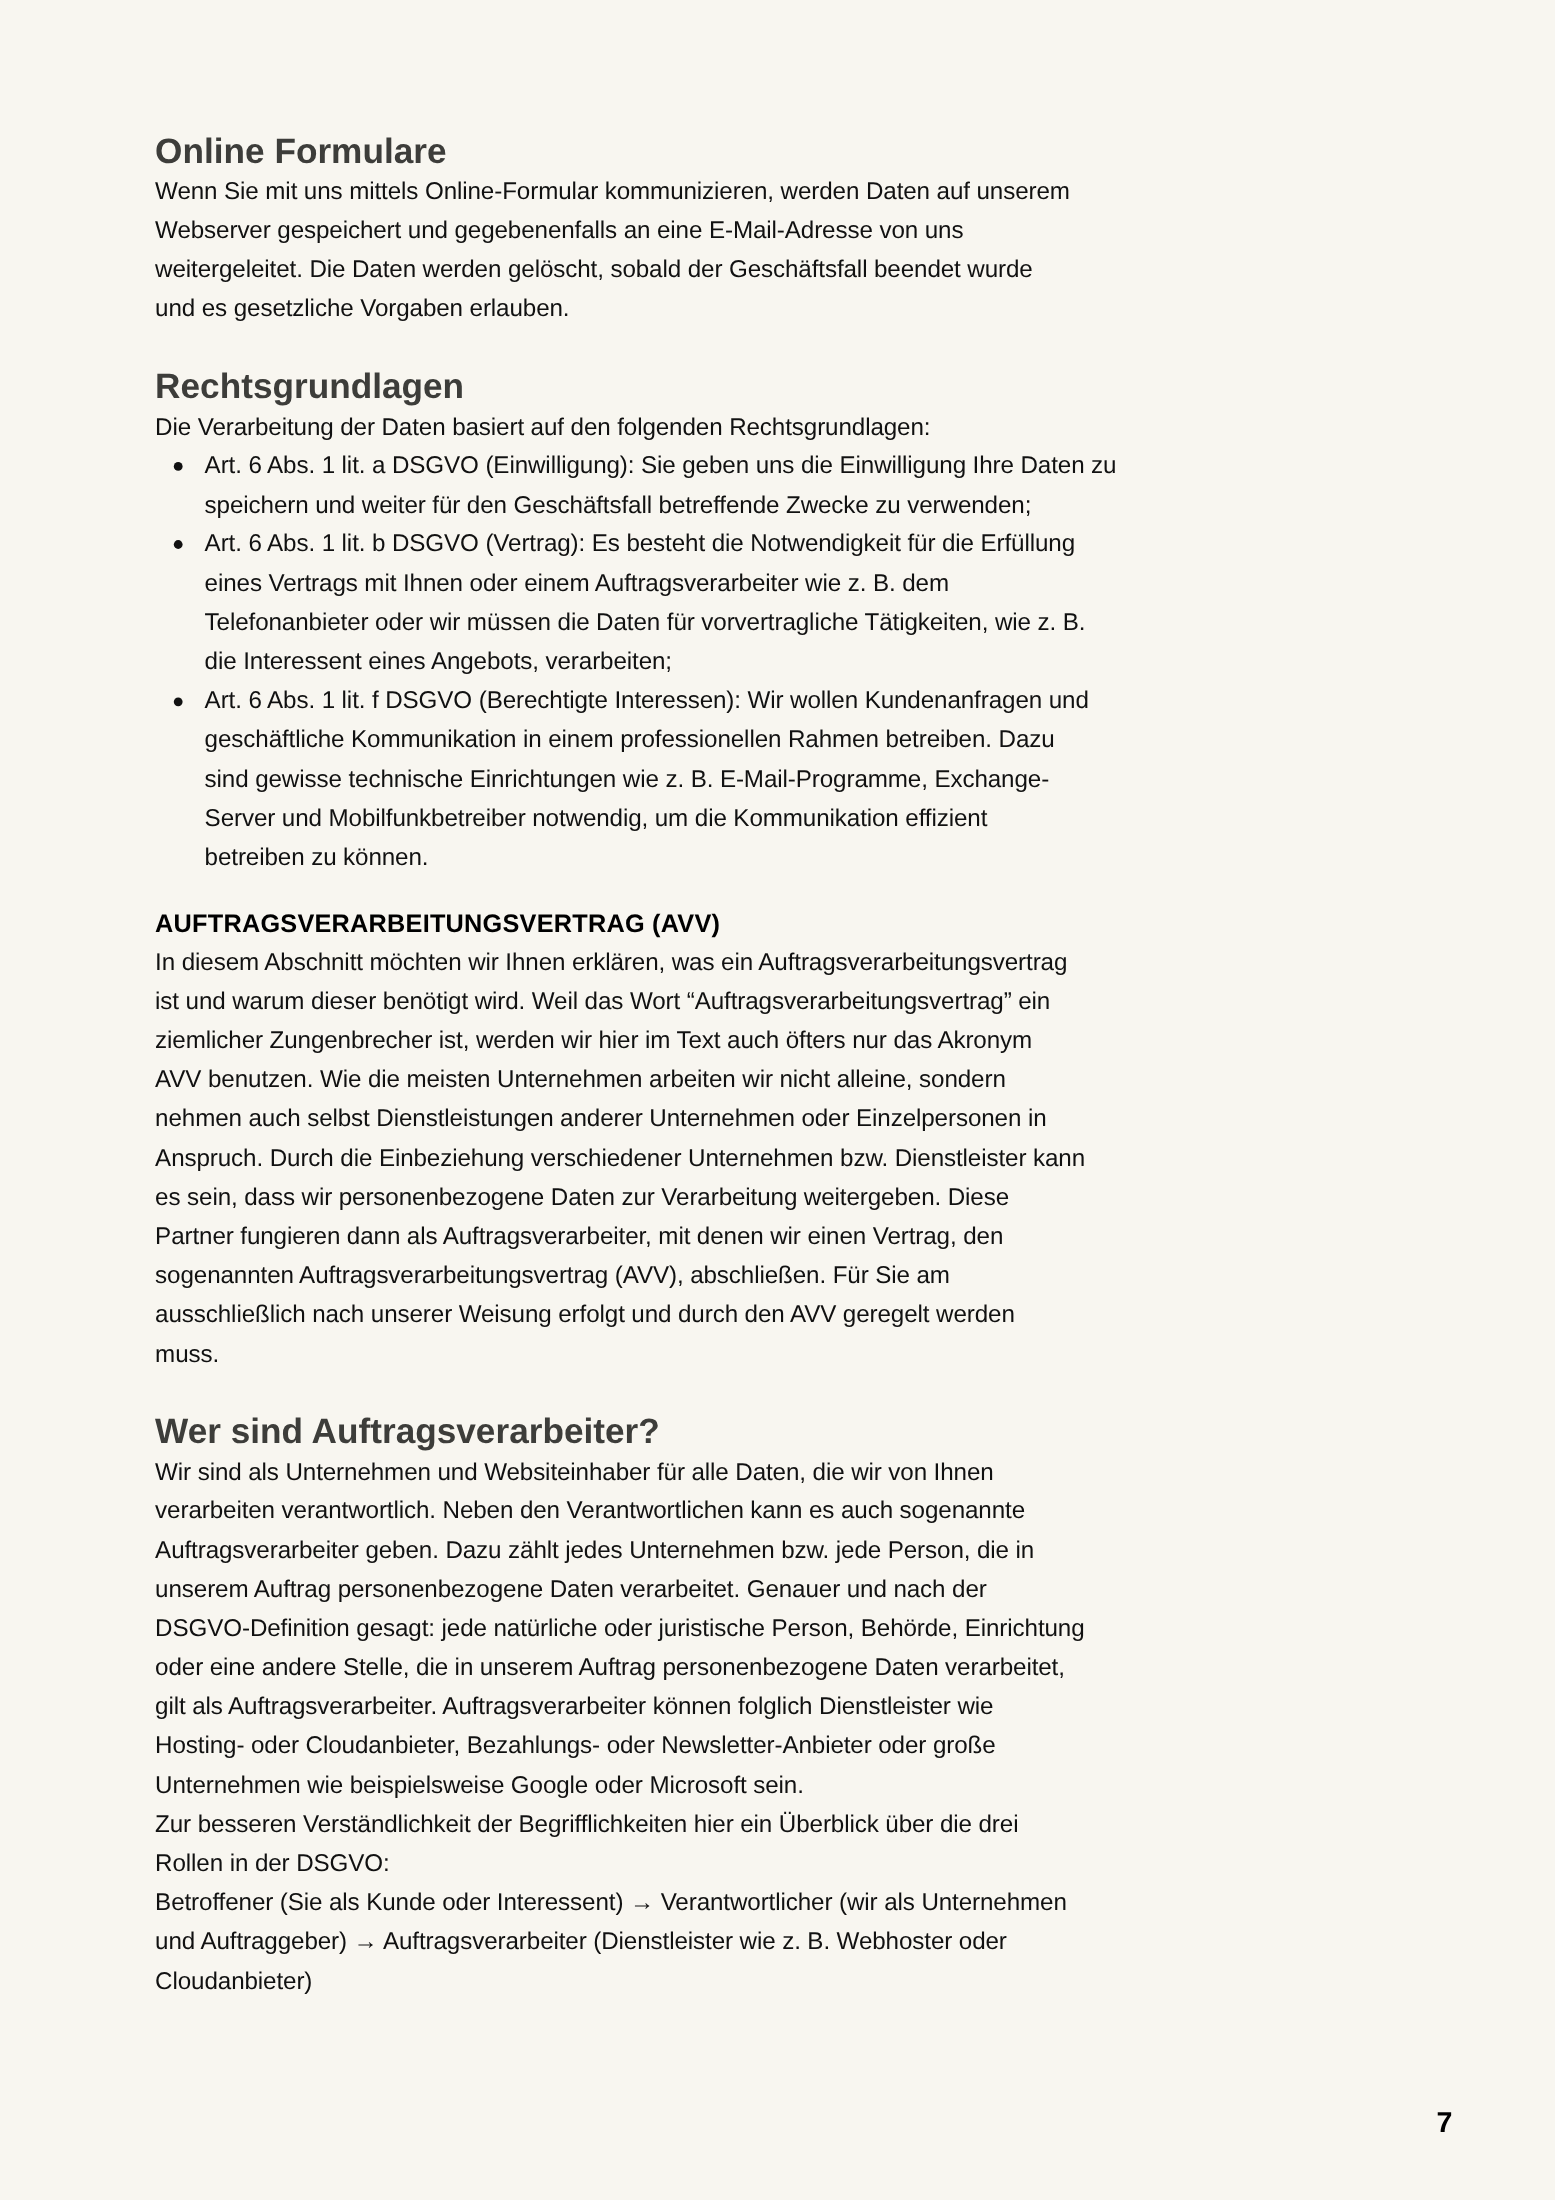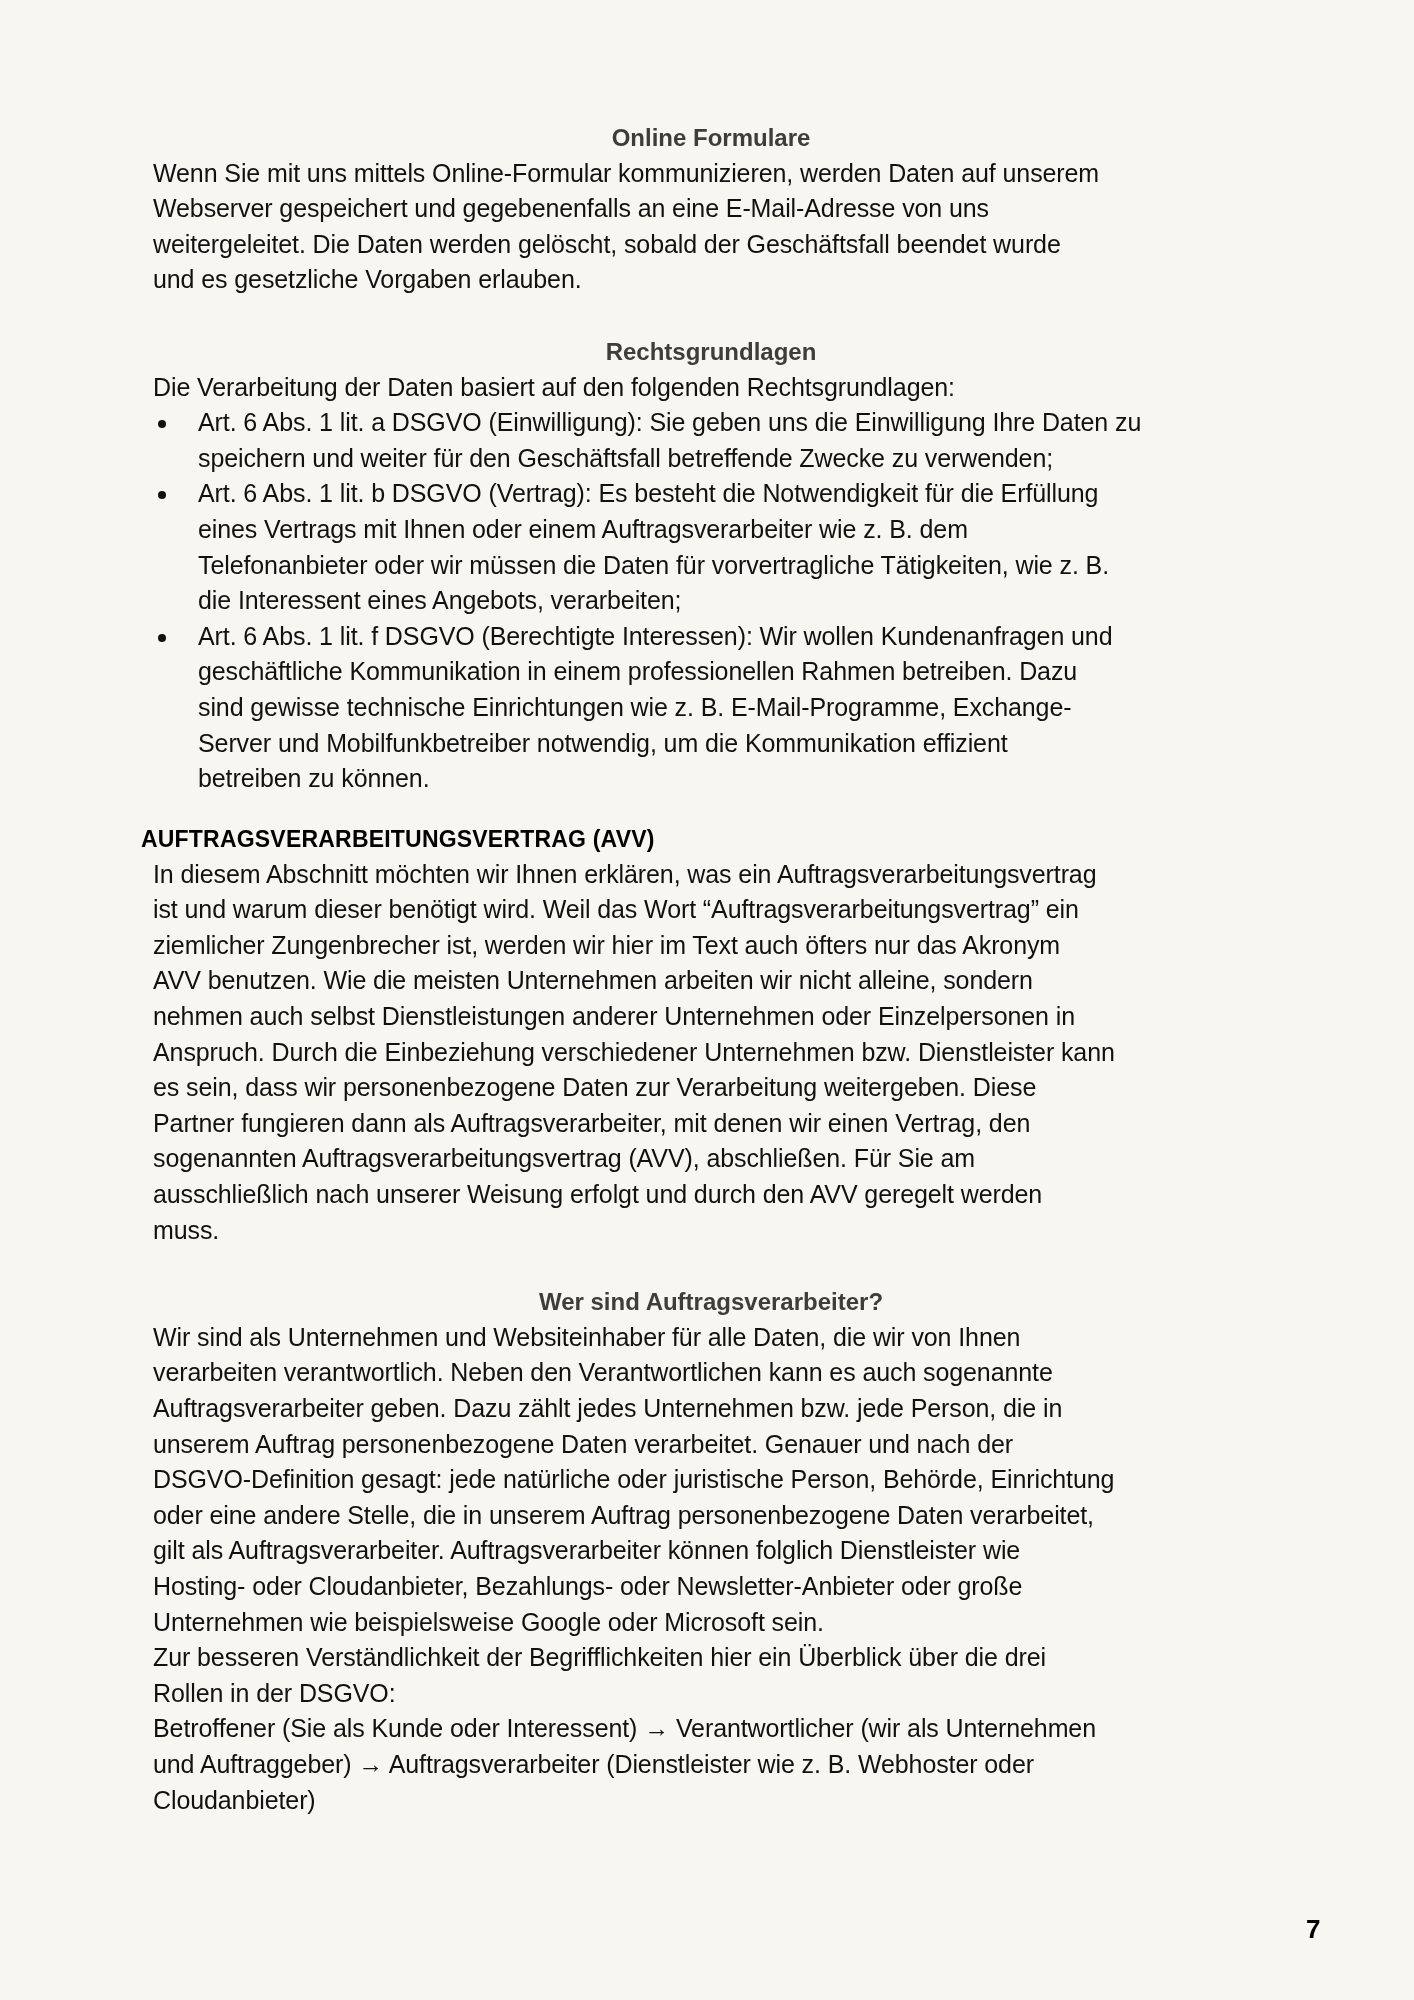--- a/index.html
+++ b/index.html
@@ -31,12 +31,11 @@
     }
     .subhead {
       display: block;
-      font-size: 24px;
+      font-size: 32px;
       line-height: 35.6px;
       font-weight: bold;
       color: #3d3d3a;
       white-space: nowrap;
-      text-align: center;
     }
     .mainhead {
       display: block;

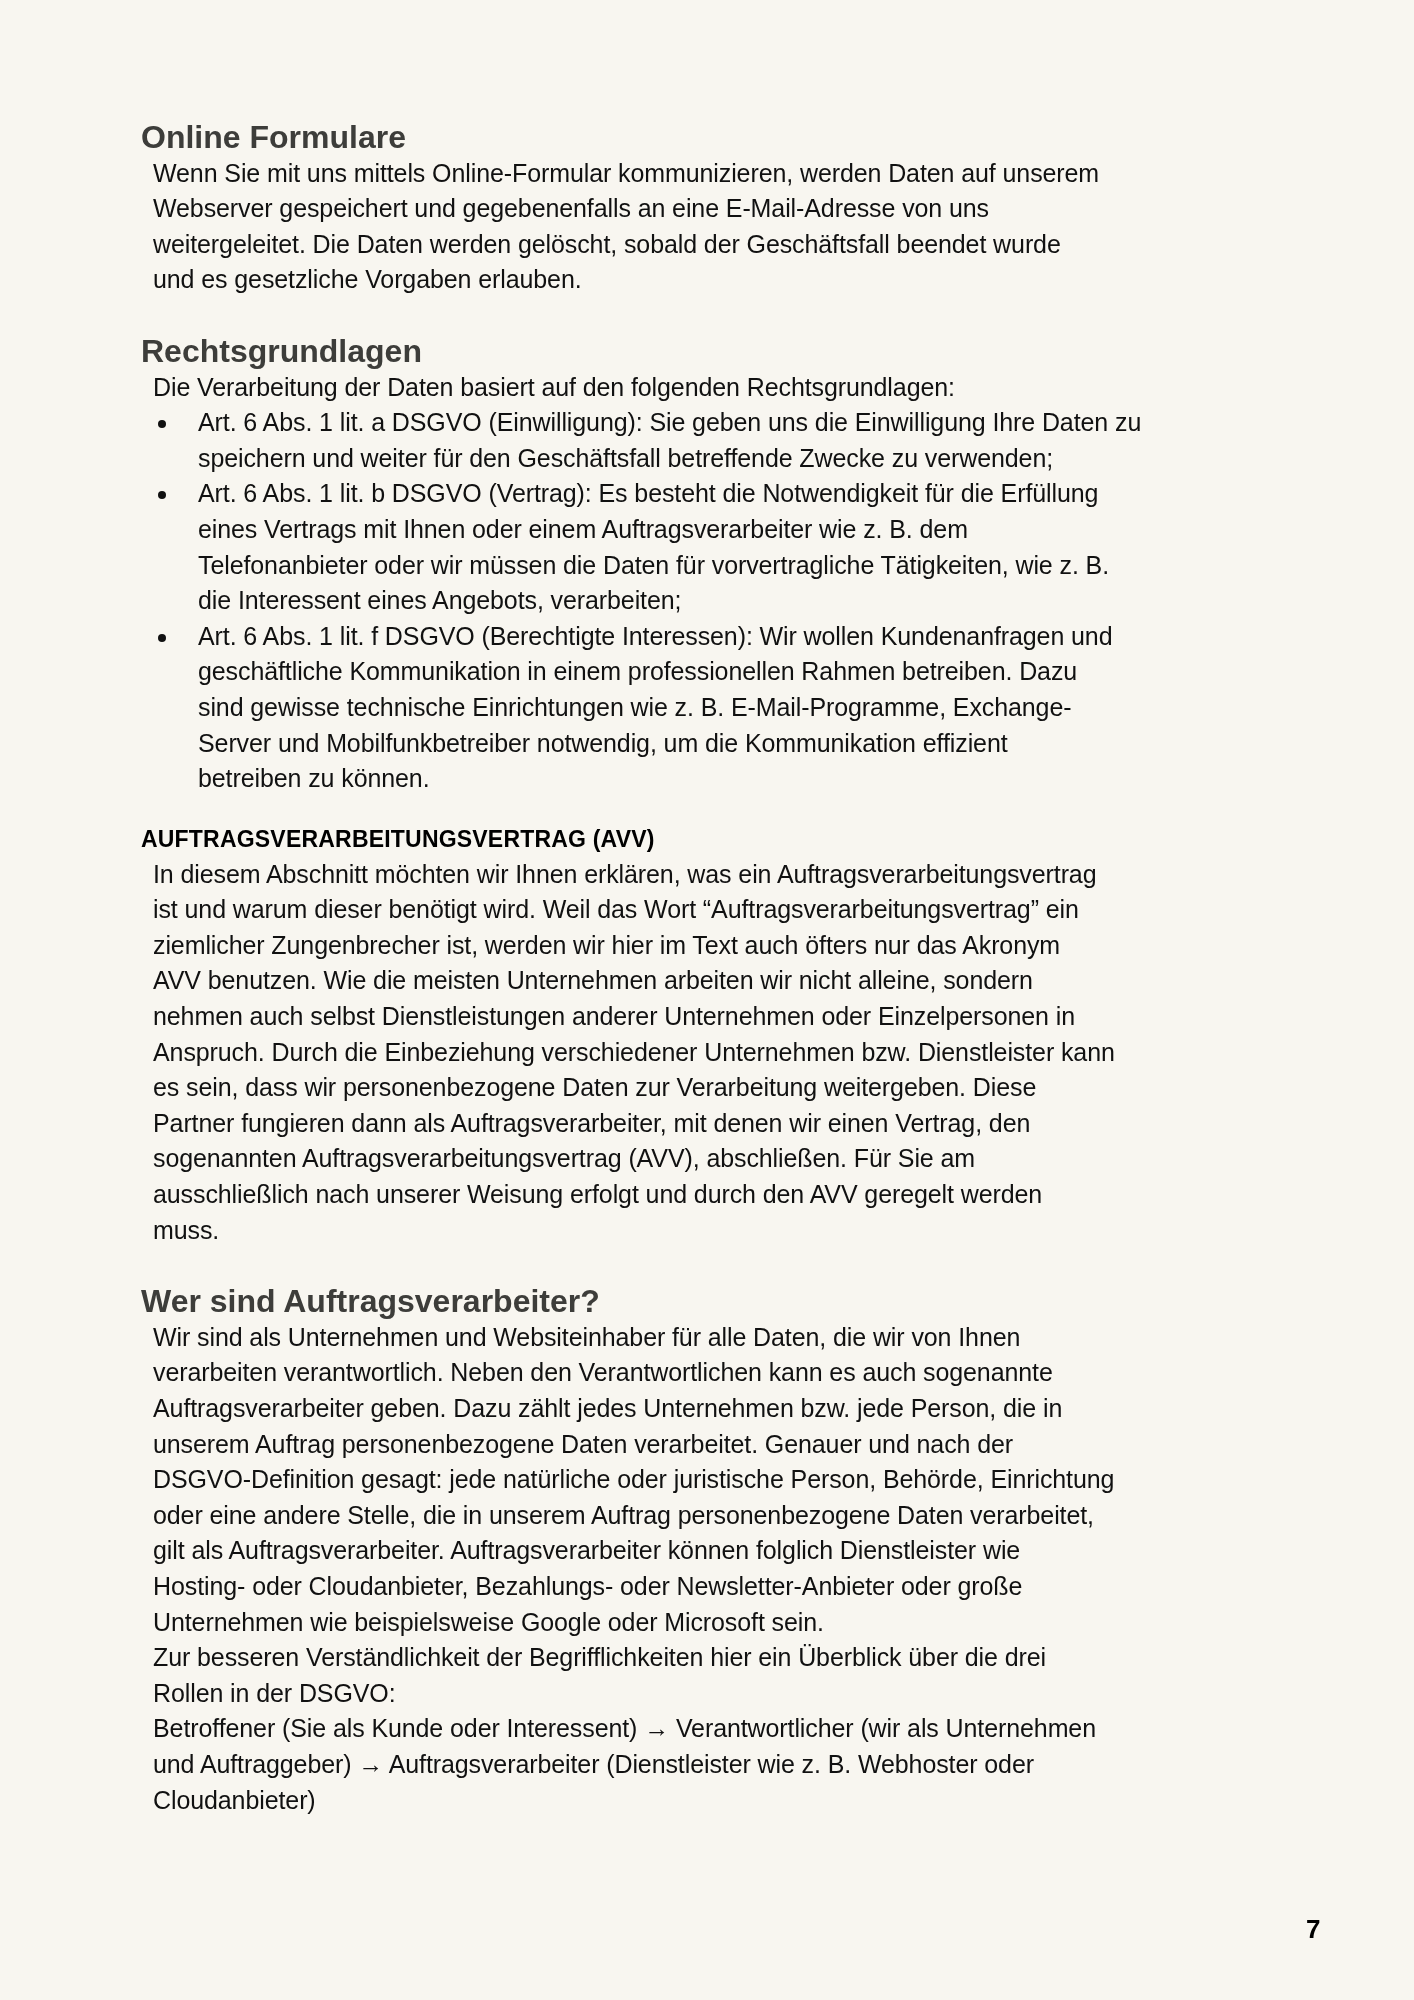--- a/index.html
+++ b/index.html
@@ -23,11 +23,10 @@
     }
     .line {
       display: block;
-      font-size: 25px;
+      font-size: 22px;
       line-height: 35.6px;
       white-space: nowrap;
       letter-spacing: -0.1px;
-      margin-left: 12px;
     }
     .subhead {
       display: block;

